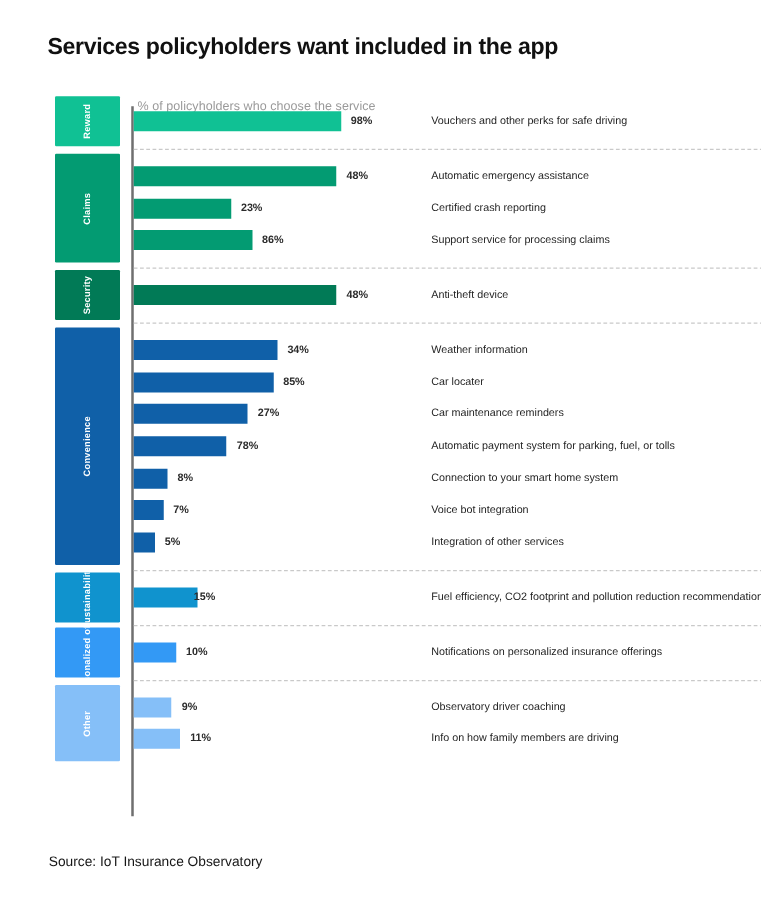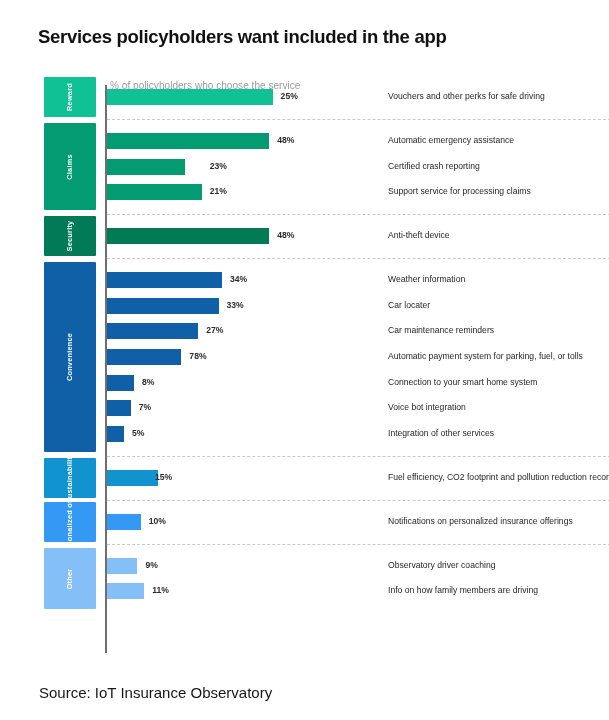--- a/index.html
+++ b/index.html
@@ -163,7 +163,7 @@
     <div id="bar-rows">
         <div class="bar-row" style="top: 4px;">
           <div class="bar" style="width: 165.62px; background: rgb(16, 193, 148);"></div>
-          <div class="bar-value" style="left: 173.62px;">25%</div>
+          <div class="bar-value" style="left: 173.62px;">98%</div>
           <div class="bar-desc">Vouchers and other perks for safe driving</div>
         </div>
         <div class="bar-row" style="top: 48px;">

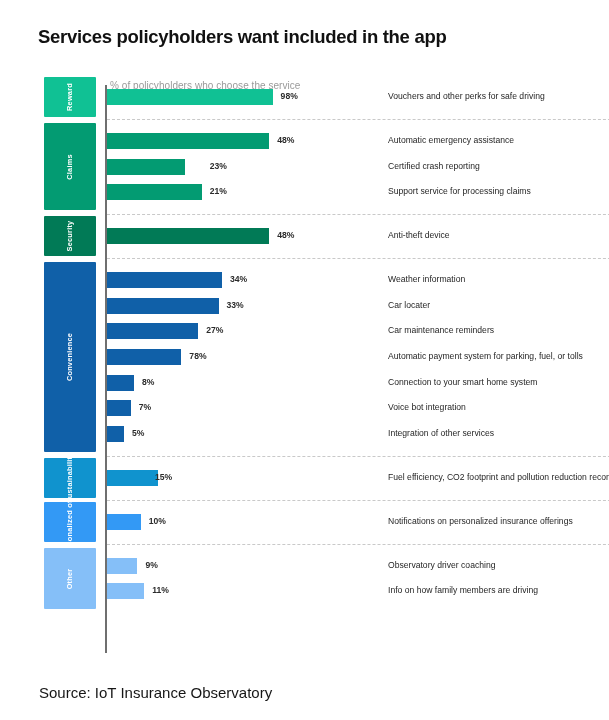--- a/index.html
+++ b/index.html
@@ -108,7 +108,6 @@
     font-size: 8.6px;
     color: #1f1f1f;
     white-space: nowrap;
-    margin-left: 43px;
   }
   .divider {
     position: absolute;

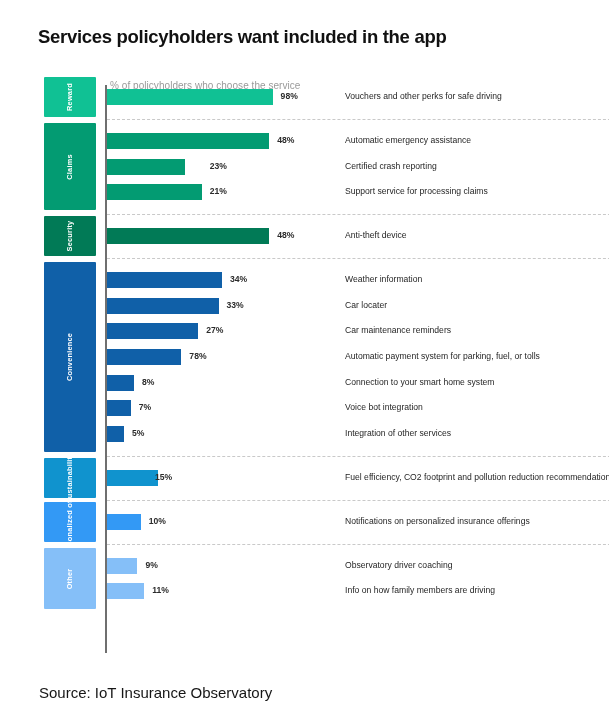--- a/index.html
+++ b/index.html
@@ -172,7 +172,7 @@
         </div>
         <div class="bar-row" style="top: 73.6px;">
           <div class="bar" style="width: 77.74px; background: rgb(3, 155, 114);"></div>
-          <div class="bar-value" style="left: 85.74px; margin-left: 17px;">23%</div>
+          <div class="bar-value" style="left: 85.74px;">23%</div>
           <div class="bar-desc">Certified crash reporting</div>
         </div>
         <div class="bar-row" style="top: 99.2px;">

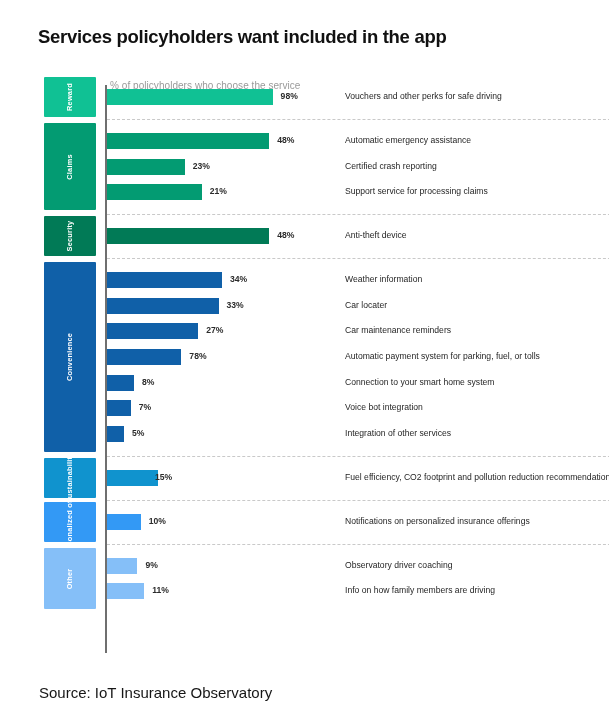--- a/index.html
+++ b/index.html
@@ -177,7 +177,7 @@
         </div>
         <div class="bar-row" style="top: 99.2px;">
           <div class="bar" style="width: 94.64px; background: rgb(3, 155, 114);"></div>
-          <div class="bar-value" style="left: 102.64px;">21%</div>
+          <div class="bar-value" style="left: 102.64px;">86%</div>
           <div class="bar-desc">Support service for processing claims</div>
         </div>
         <div class="bar-row" style="top: 143.2px;">

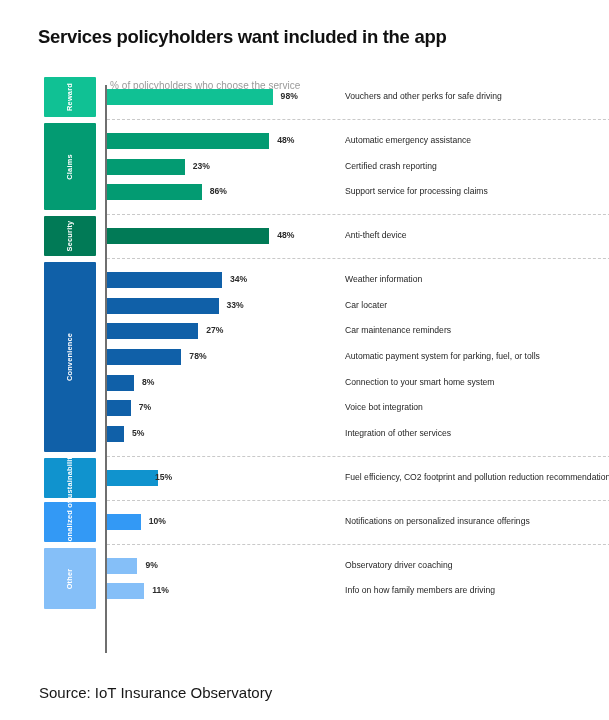--- a/index.html
+++ b/index.html
@@ -192,7 +192,7 @@
         </div>
         <div class="bar-row" style="top: 212.8px;">
           <div class="bar" style="width: 111.54px; background: rgb(16, 96, 168);"></div>
-          <div class="bar-value" style="left: 119.54px;">33%</div>
+          <div class="bar-value" style="left: 119.54px;">85%</div>
           <div class="bar-desc">Car locater</div>
         </div>
         <div class="bar-row" style="top: 238.4px;">

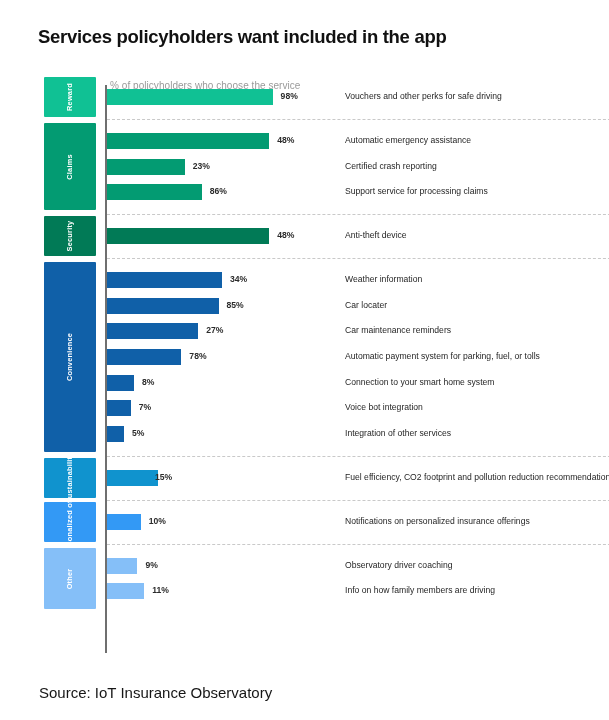--- a/index.html
+++ b/index.html
@@ -120,7 +120,7 @@
     position: absolute;
     left: 39px;
     top: 684px;
-    font-size: 15px;
+    font-size: 11px;
     color: #161616;
     white-space: nowrap;
   }

